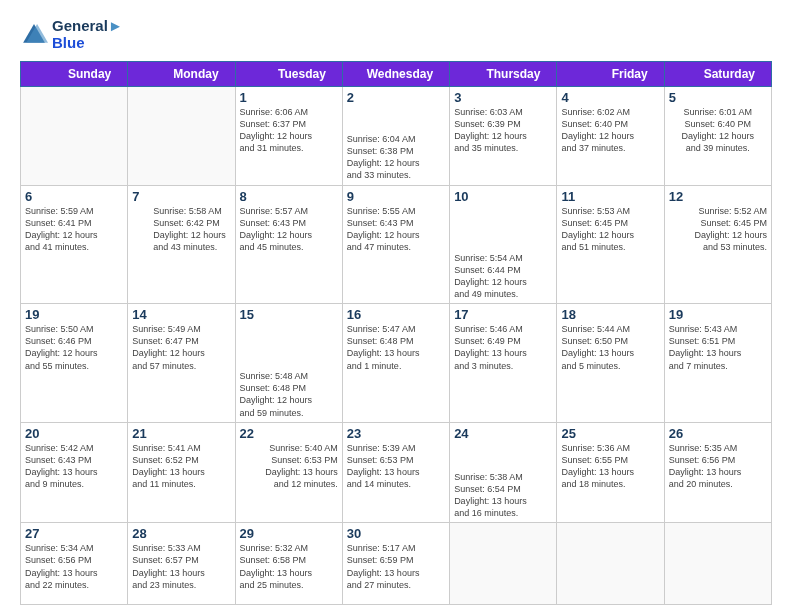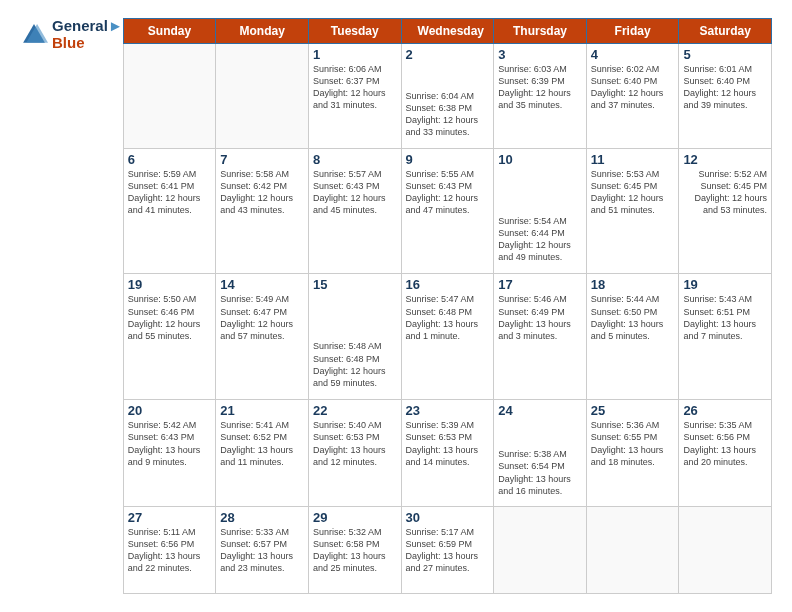--- a/index.html
+++ b/index.html
@@ -15,7 +15,7 @@
       height: 608px;
       padding: 18px 20px 14px 20px;
       display: flex;
-      flex-direction: row;
+      flex-direction: column;
     }
     .header {
       display: flex;

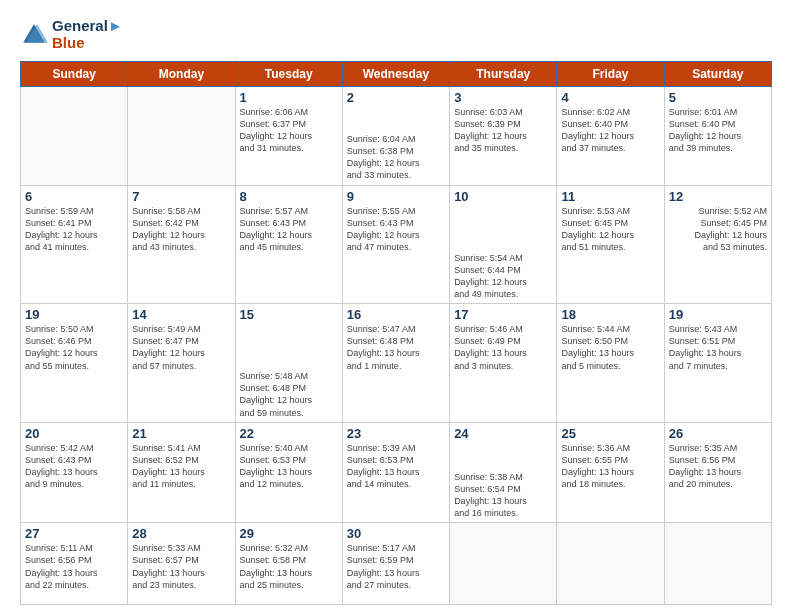--- a/index.html
+++ b/index.html
@@ -111,7 +111,7 @@
       </svg>
       <div class="logo-text">
           <div style="color:#1a3a5c;font-weight:bold;">General<span style="color:#4a90c4;">►</span></div>
-          <div style="color:#c2410c;font-weight:bold;">Blue</div>
+          <div style="color:#1d4ed8;font-weight:bold;">Blue</div>
         </div>
     </div>
     <div class="title-section">

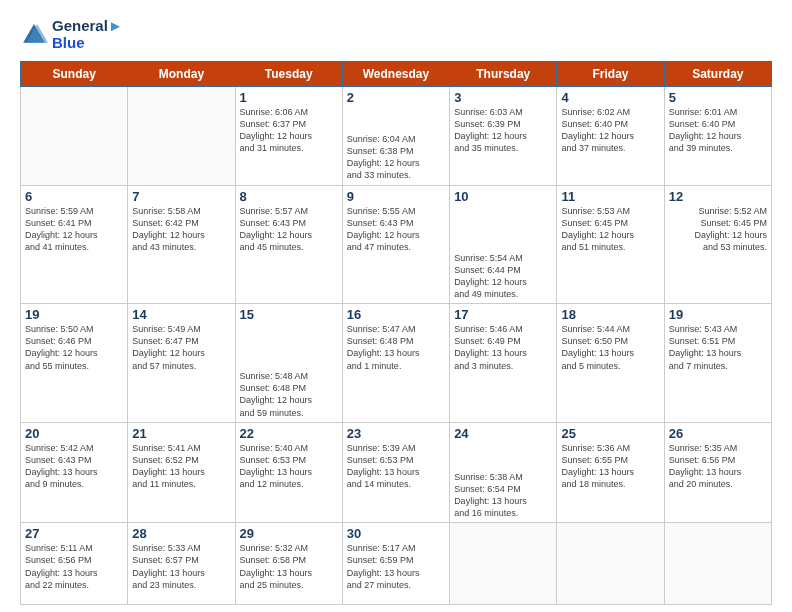--- a/index.html
+++ b/index.html
@@ -63,12 +63,12 @@
       table-layout: fixed;
     }
     .calendar th {
-      background: #c2410c;
+      background: #6d28d9;
       color: #fff;
       font-size: 12px;
       font-weight: bold;
       padding: 5px 16px;
-      text-align: center;
+      text-align: right;
       border: 1px solid #2e6da4;
     }
     .calendar td {

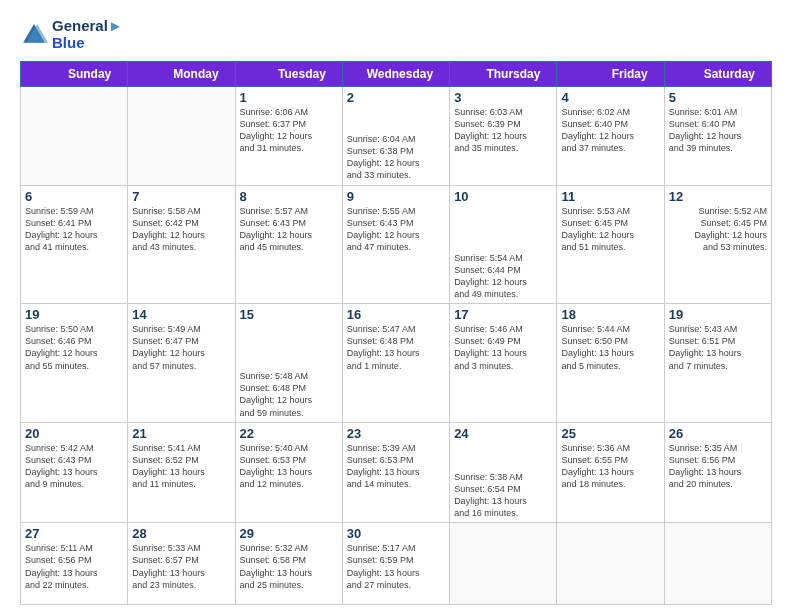--- a/index.html
+++ b/index.html
@@ -166,7 +166,7 @@
           </td>
           <td>
             <span class="day-num">5</span>
-            <div class="day-info" style="white-space: pre-line;">Sunrise: 6:01 AM
+            <div class="day-info" style="white-space: pre-line; text-align: center;">Sunrise: 6:01 AM
 Sunset: 6:40 PM
 Daylight: 12 hours
 and 39 minutes.</div>

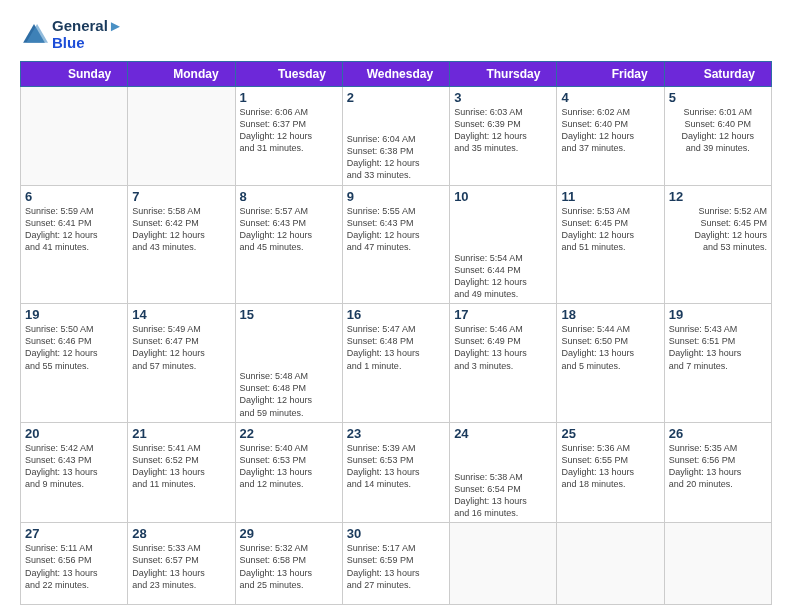--- a/index.html
+++ b/index.html
@@ -182,7 +182,7 @@
           </td>
           <td>
             <span class="day-num">7</span>
-            <div class="day-info" style="white-space: pre-line;">Sunrise: 5:58 AM
+            <div class="day-info" style="white-space: pre-line; margin-left: 21px;">Sunrise: 5:58 AM
 Sunset: 6:42 PM
 Daylight: 12 hours
 and 43 minutes.</div>

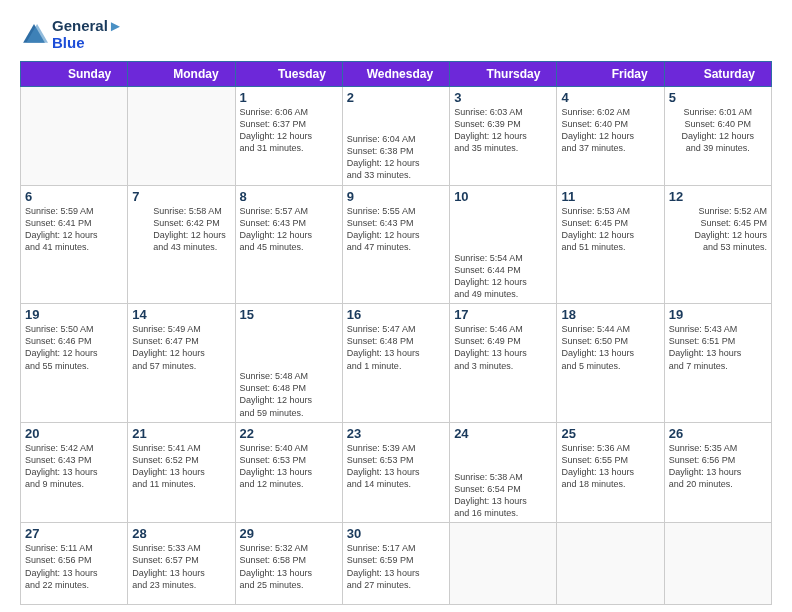--- a/index.html
+++ b/index.html
@@ -291,7 +291,7 @@
           </td>
           <td>
             <span class="day-num">22</span>
-            <div class="day-info" style="white-space: pre-line;">Sunrise: 5:40 AM
+            <div class="day-info" style="white-space: pre-line; text-align: right;">Sunrise: 5:40 AM
 Sunset: 6:53 PM
 Daylight: 13 hours
 and 12 minutes.</div>

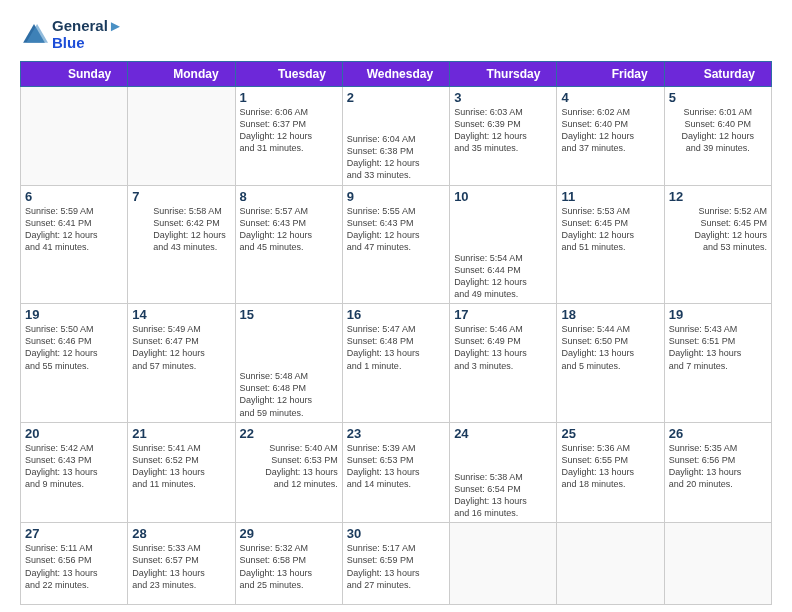--- a/index.html
+++ b/index.html
@@ -328,7 +328,7 @@
         <tr>
           <td>
             <span class="day-num">27</span>
-            <div class="day-info" style="white-space: pre-line;">Sunrise: 5:11 AM
+            <div class="day-info" style="white-space: pre-line;">Sunrise: 5:34 AM
 Sunset: 6:56 PM
 Daylight: 13 hours
 and 22 minutes.</div>

